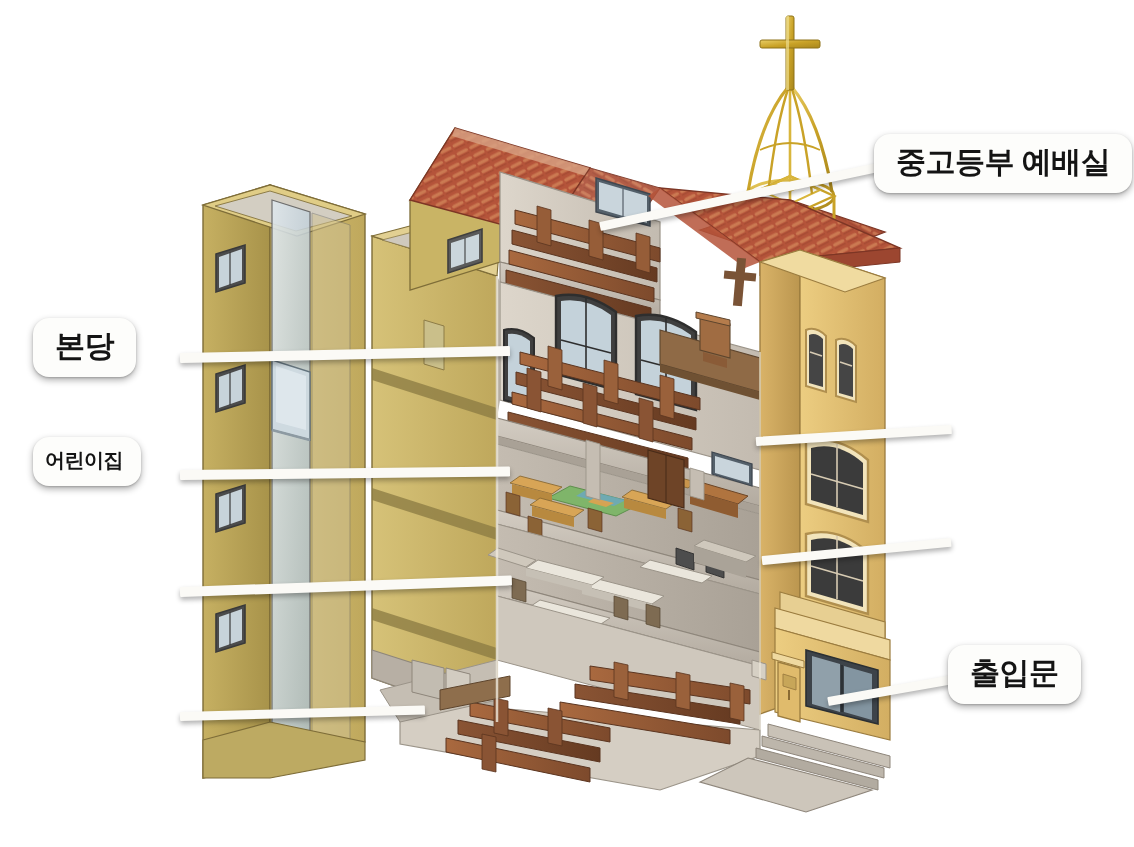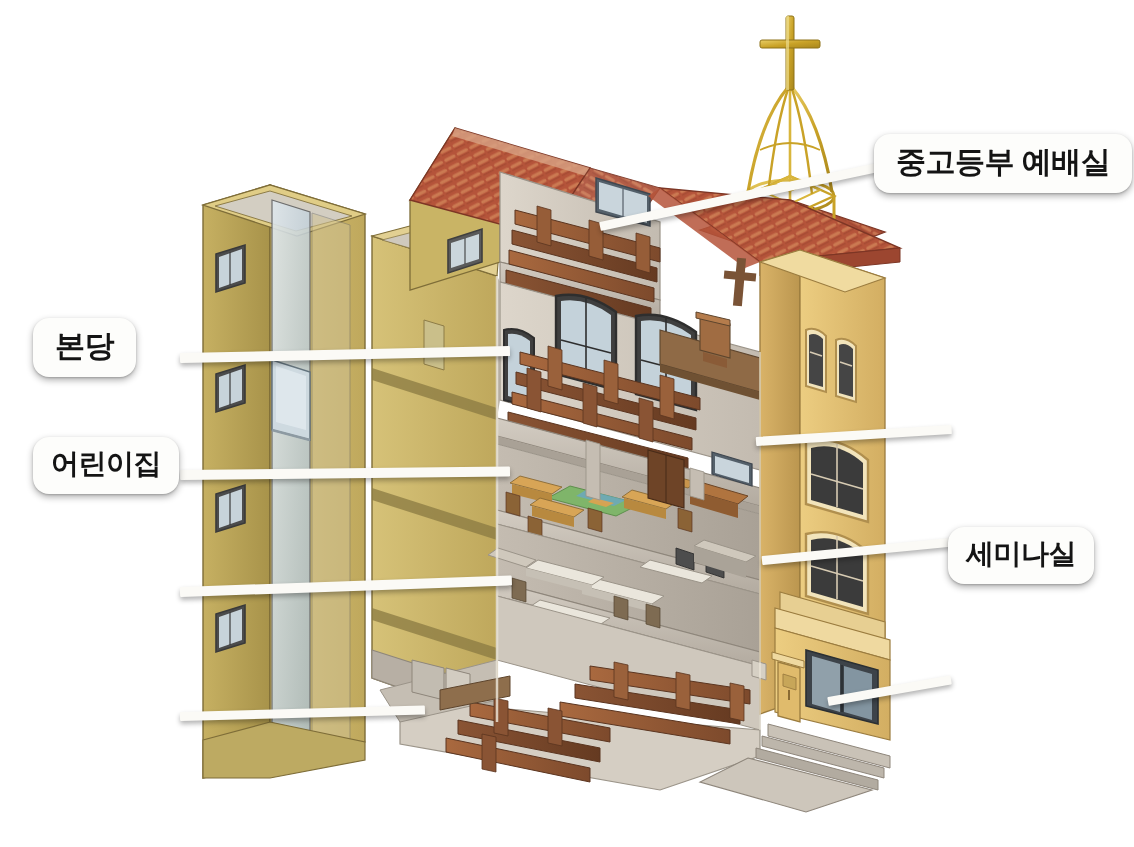--- a/index.html
+++ b/index.html
@@ -42,7 +42,7 @@
     white-space: nowrap;
     z-index: 40;
   }
-  .callout.small { font-size: 28px; padding: 13px 18px 16px 18px; }
+  .callout.small { font-size: 20px; padding: 13px 18px 16px 12px; }
 
   
   .leader {

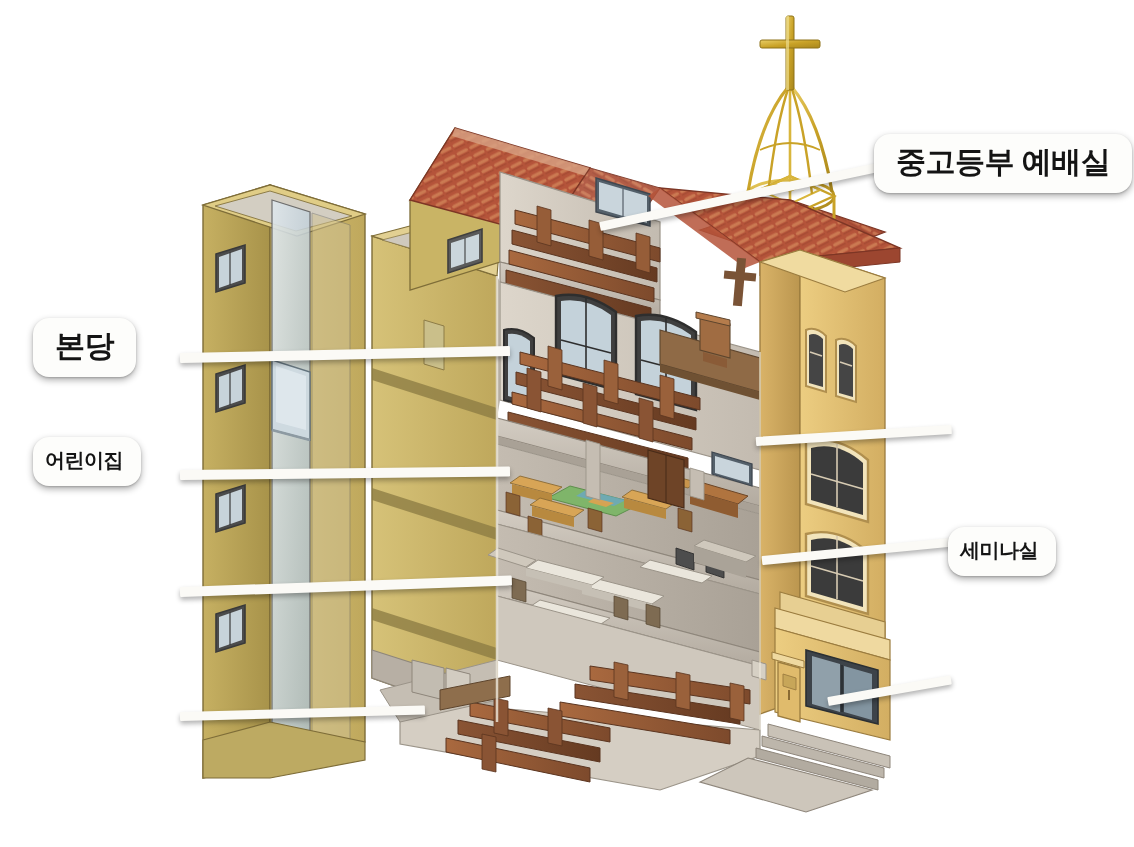--- a/index.html
+++ b/index.html
@@ -474,7 +474,6 @@
 
 
 
-  <div class="callout small" style="left:948px; top:527px;">세미나실</div>
 
 
 </div>

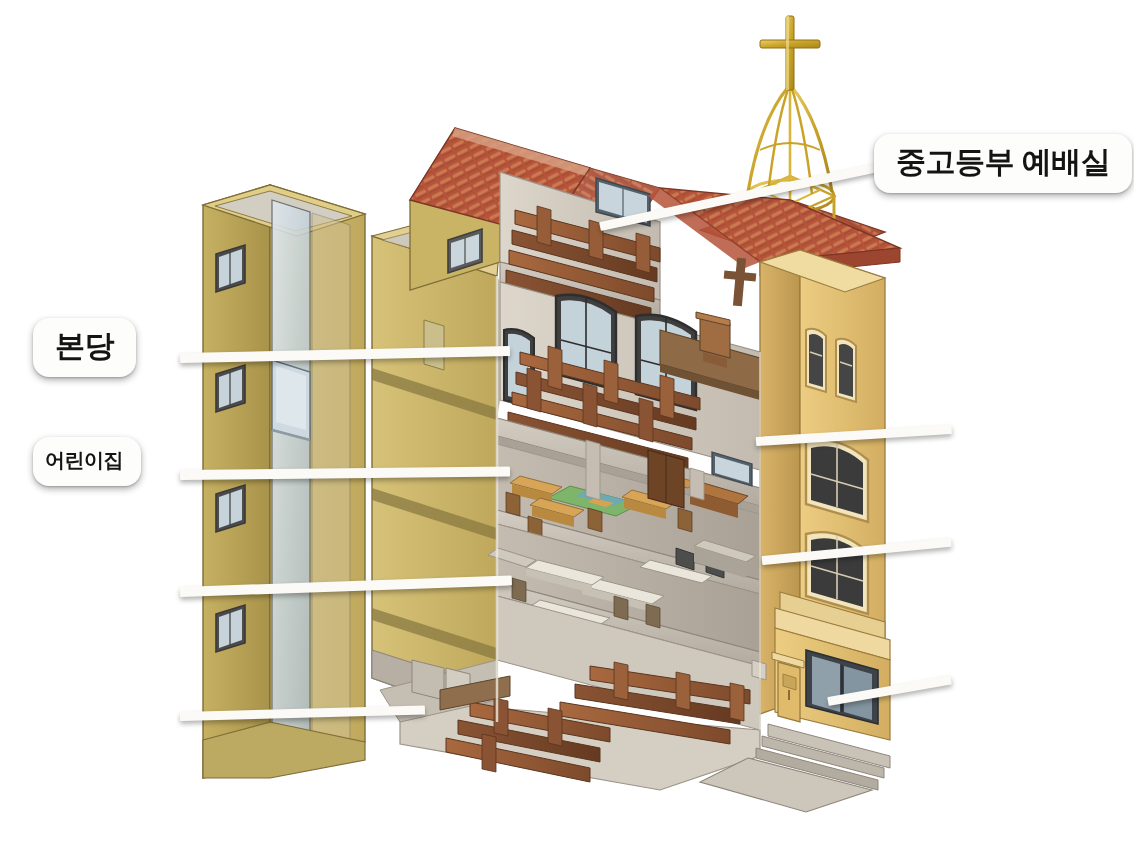--- a/index.html
+++ b/index.html
@@ -475,6 +475,7 @@
 
 
 
+  <div class="callout" style="left:948px; top:645px;">출입문</div>
 
 </div>
 

